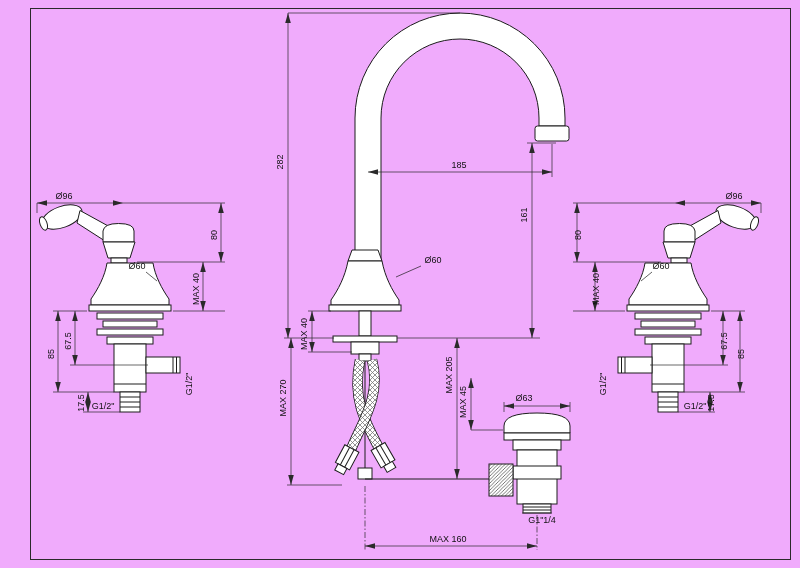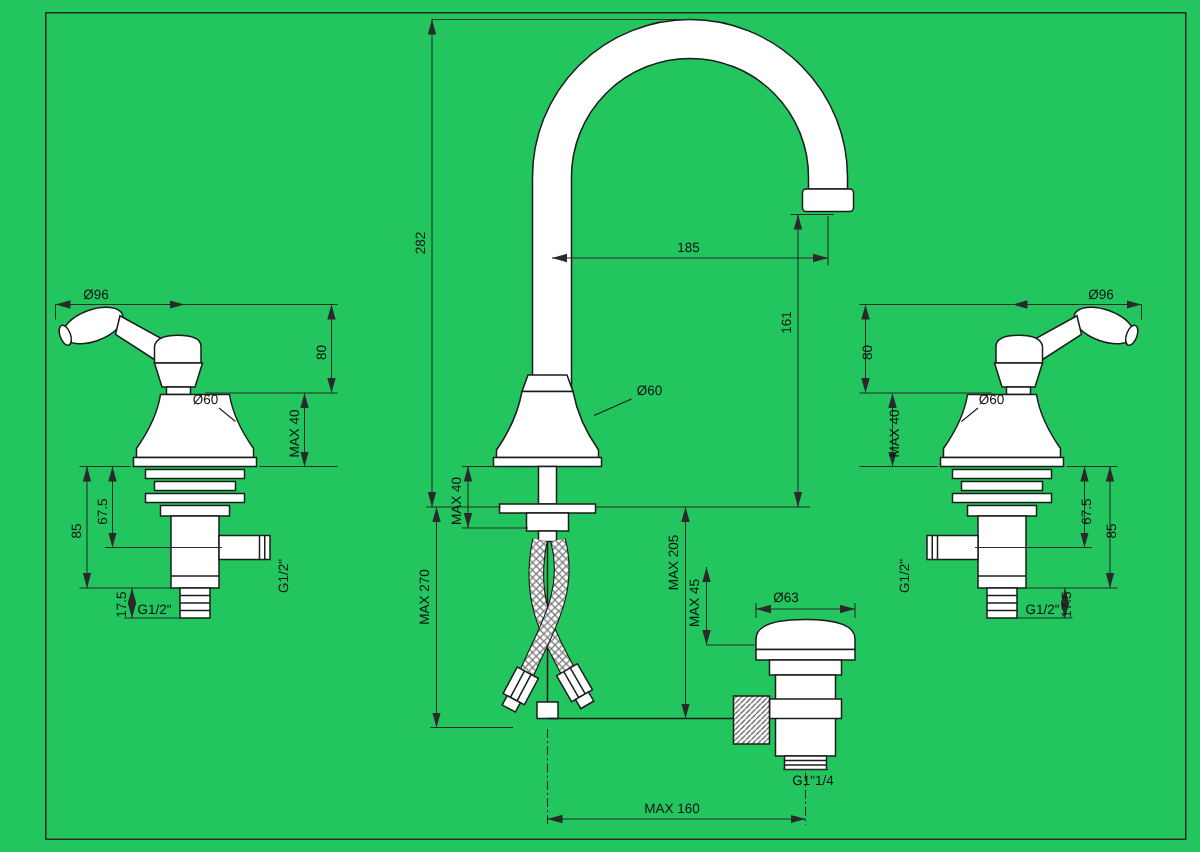--- a/index.html
+++ b/index.html
@@ -3,7 +3,7 @@
 <meta charset="utf-8">
 <style>
   html,body{margin:0;padding:0;background:#fff;}
-  .stage{position:relative;width:800px;height:568px;background:#22c55e;overflow:hidden;}
+  .stage{position:relative;width:800px;height:568px;background:#f0abfc;overflow:hidden;}
   svg{position:absolute;left:0;top:0;}
   text{font-family:"Liberation Sans",sans-serif;font-size:9px;fill:#111;}
 </style>

